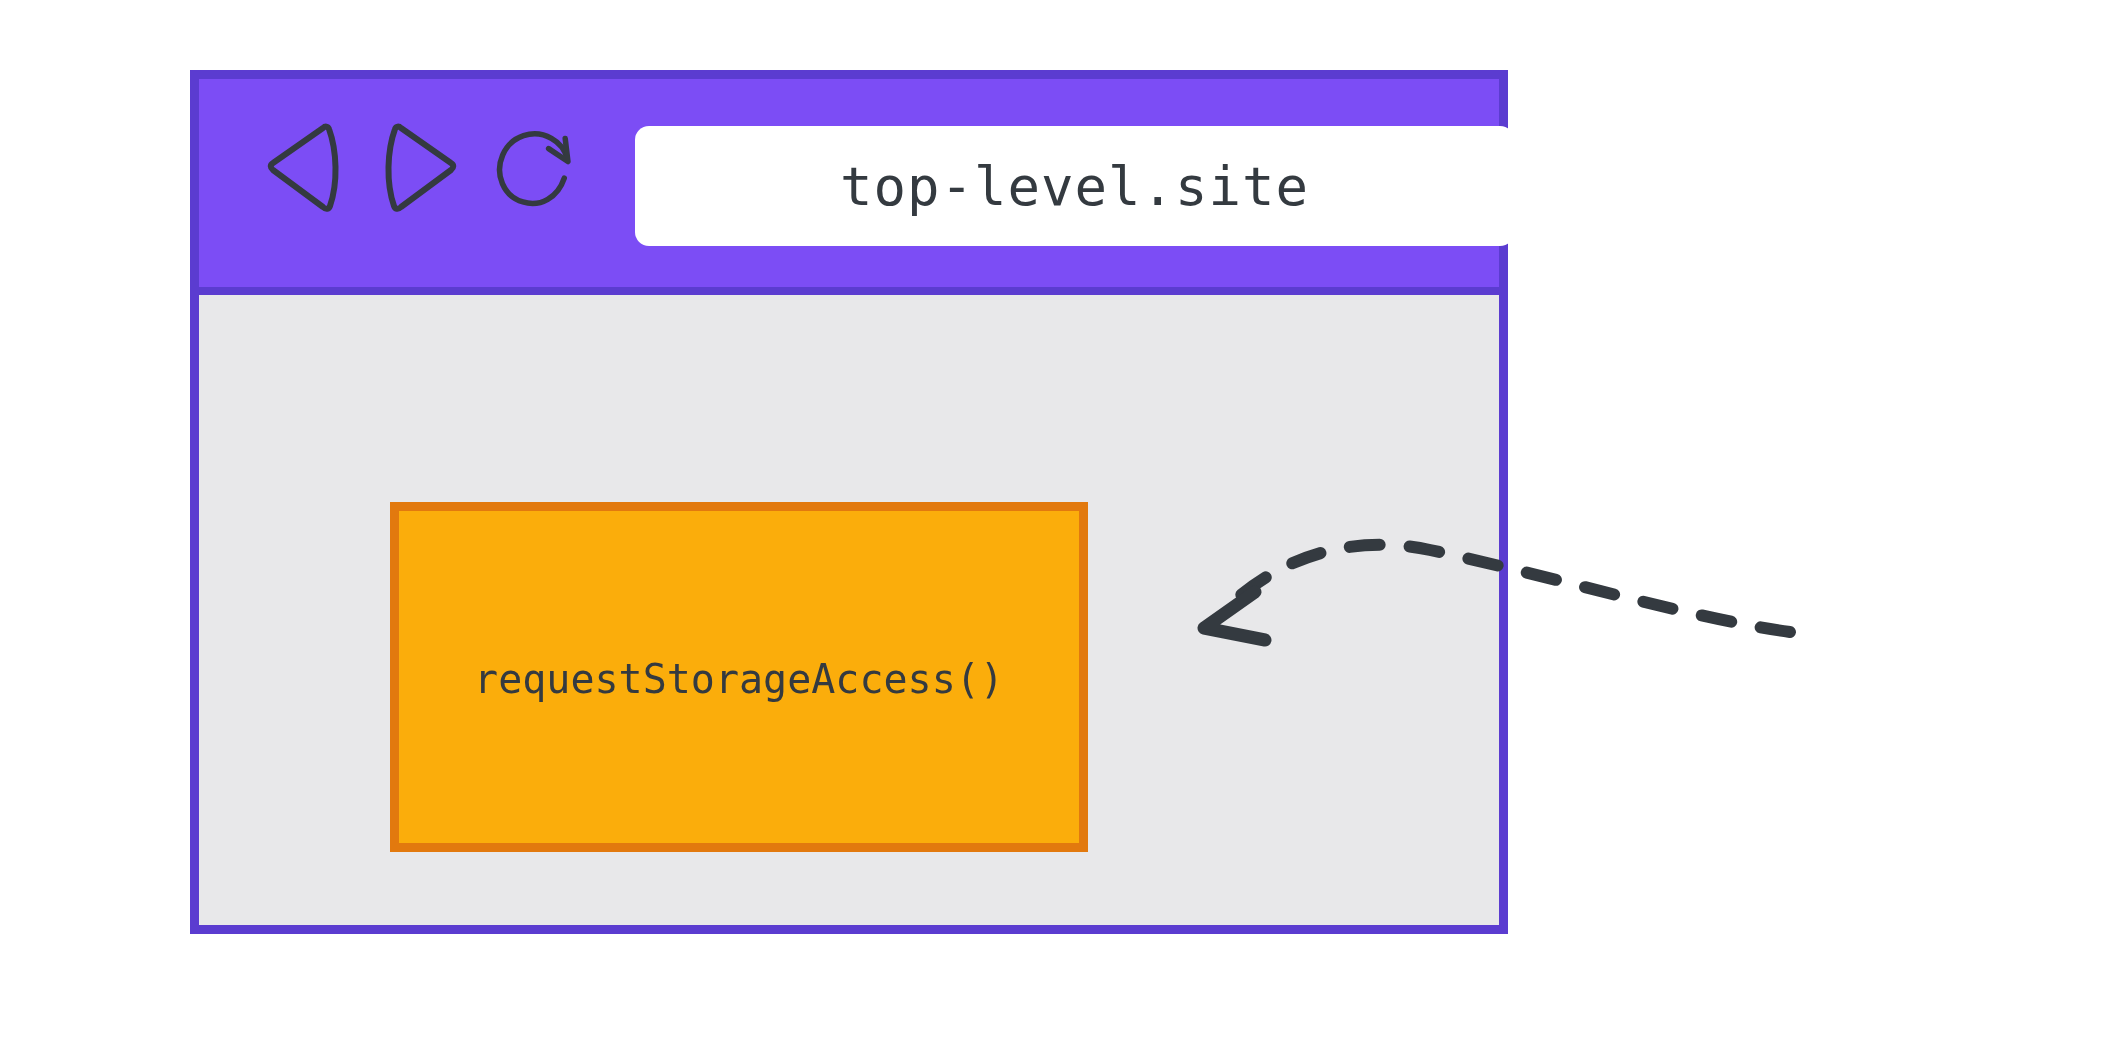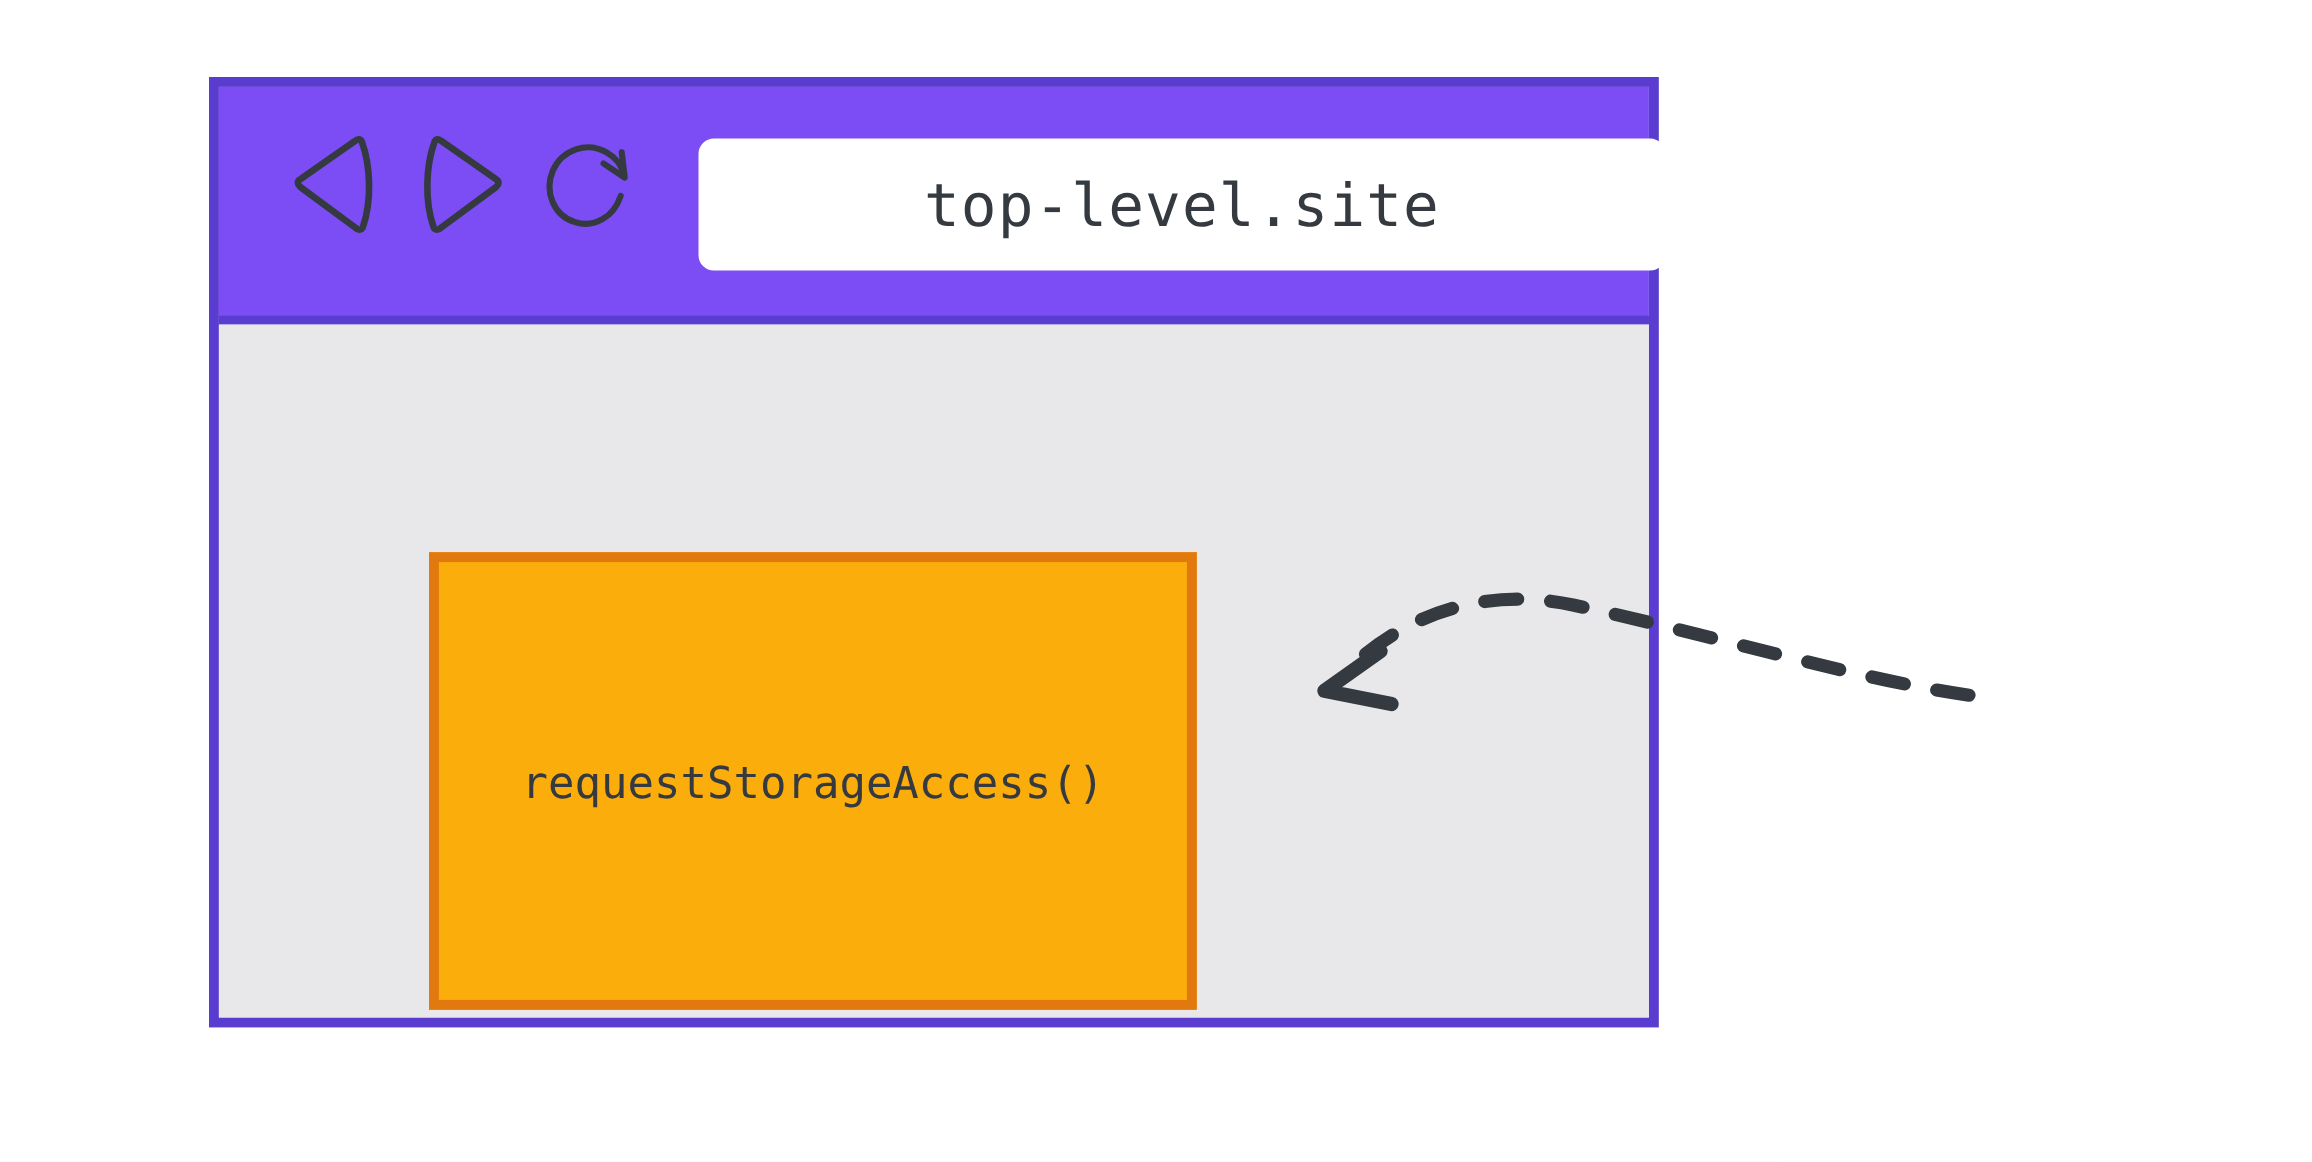--- a/index.html
+++ b/index.html
@@ -94,7 +94,7 @@
     left: 191px;
     top: 207px;
     width: 698px;
-    height: 416px;
+    height: 350px;
     background: #FBAD0B;
     box-sizing: border-box;
     border: 9px solid #E2790E;

